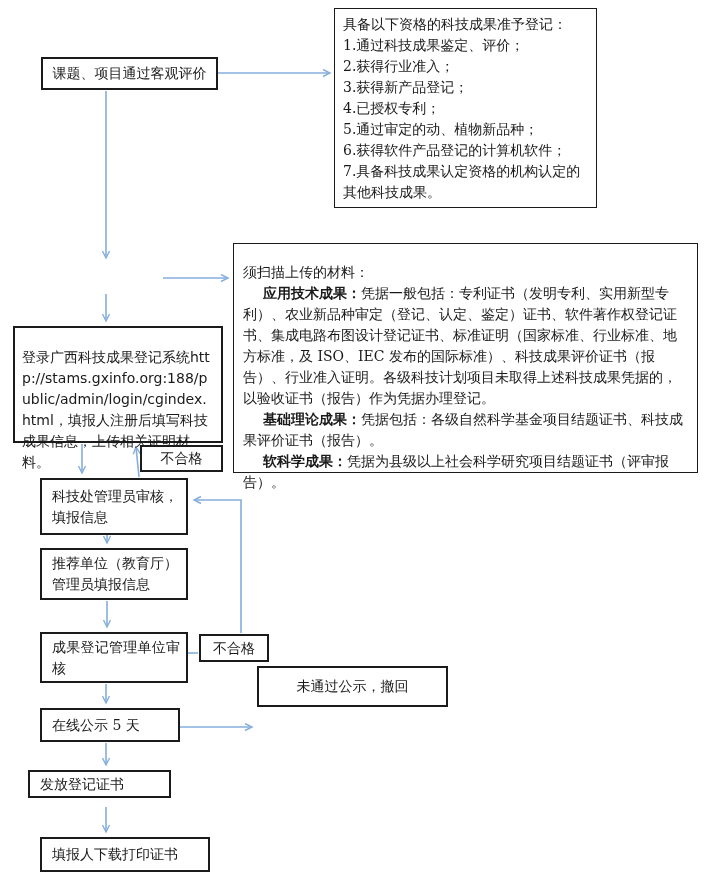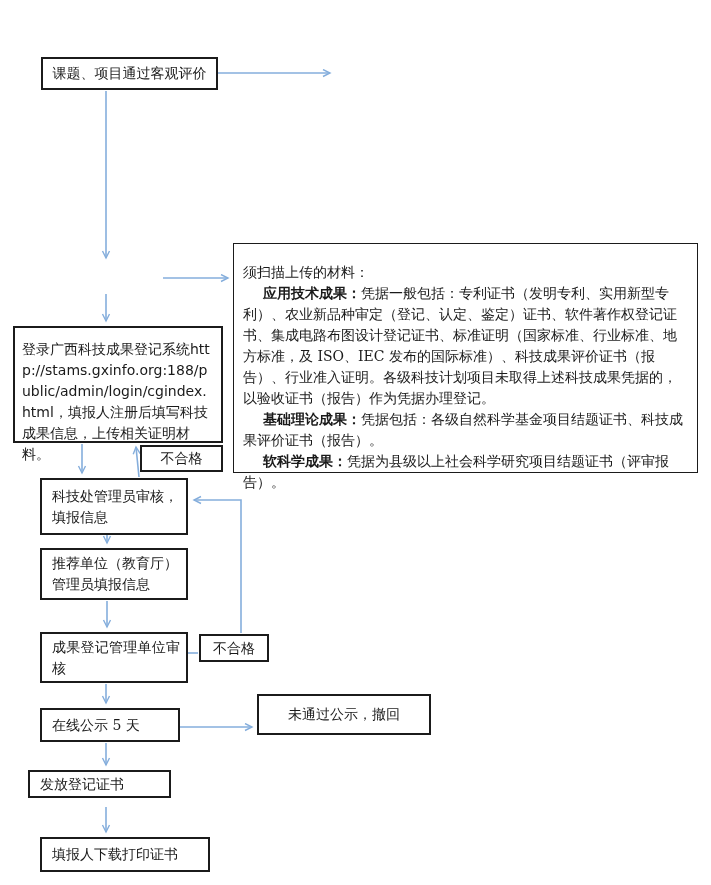--- a/index.html
+++ b/index.html
@@ -104,6 +104,16 @@
 
   <div class="box start-box vcenter hcenter">课题、项目通过客观评价</div>
 
+  <div class="box elig-box thin">
+    <div>具备以下资格的科技成果准予登记：</div>
+    <div>1.通过科技成果鉴定、评价；</div>
+    <div>2.获得行业准入；</div>
+    <div>3.获得新产品登记；</div>
+    <div>4.已授权专利；</div>
+    <div>5.通过审定的动、植物新品种；</div>
+    <div>6.获得软件产品登记的计算机软件；</div>
+    <div>7.具备科技成果认定资格的机构认定的其他科技成果。</div>
+  </div>
 
 
   <div class="box login-box">

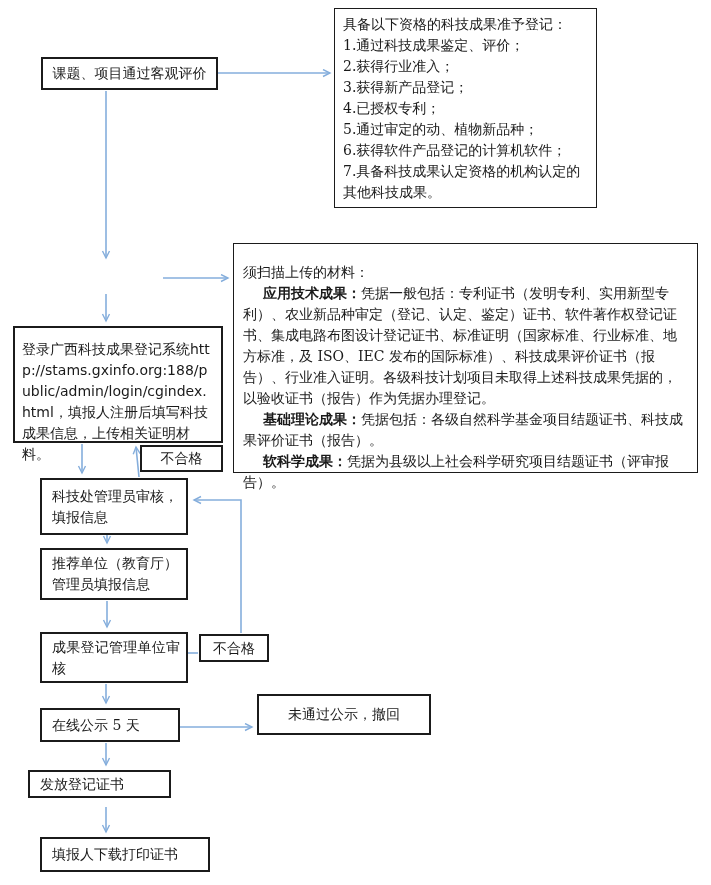--- a/index.html
+++ b/index.html
@@ -48,7 +48,7 @@
   
   .prep-box    { left: 47px;  top: 263px; width: 116px; height: 30px; }
   
-  .login-box   { left: 13px;  top: 326px; width: 210px; height: 117px; padding: 11px 7px; word-break: break-all; }
+  .login-box   { left: 13px;  top: 326px; width: 210px; height: 117px; padding: 19px 7px; word-break: break-all; }
   .login-box .url { font-family: "DejaVu Sans", "Liberation Sans", sans-serif; }
   
   .mat-box     { left: 233px; top: 243px; width: 465px; height: 230px; padding: 18px 9px; }

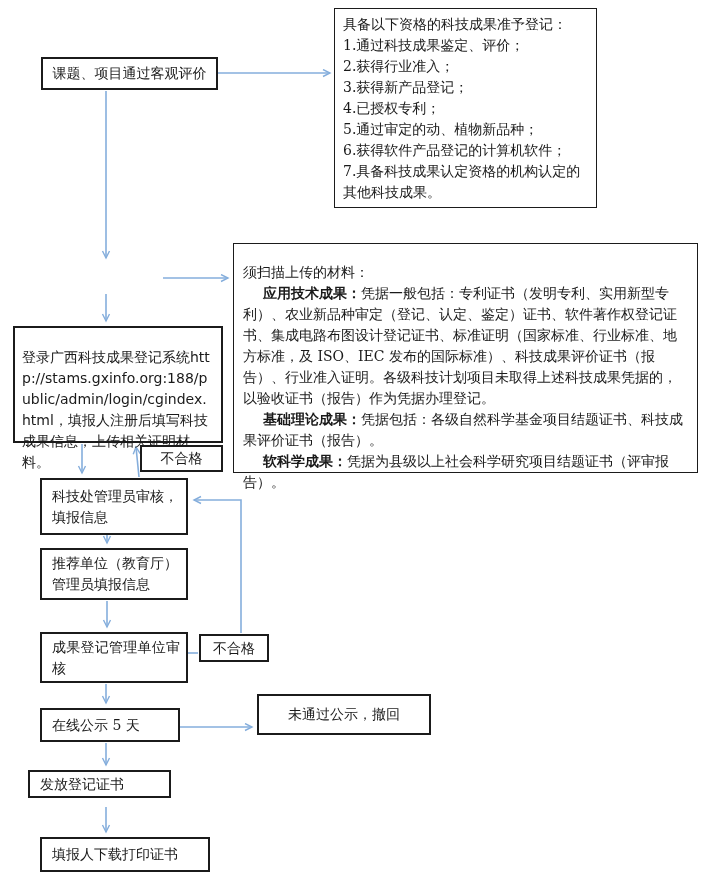--- a/index.html
+++ b/index.html
@@ -67,7 +67,7 @@
   
   .pub-box     { left: 40px;  top: 708px; width: 140px; height: 34px; }
   
-  .withdraw-box{ left: 257px; top: 694px; width: 174px; height: 41px; }
+  .withdraw-box{ left: 257px; top: 666px; width: 191px; height: 41px; }
   
   .cert-box    { left: 28px;  top: 770px; width: 143px; height: 28px; }
   

